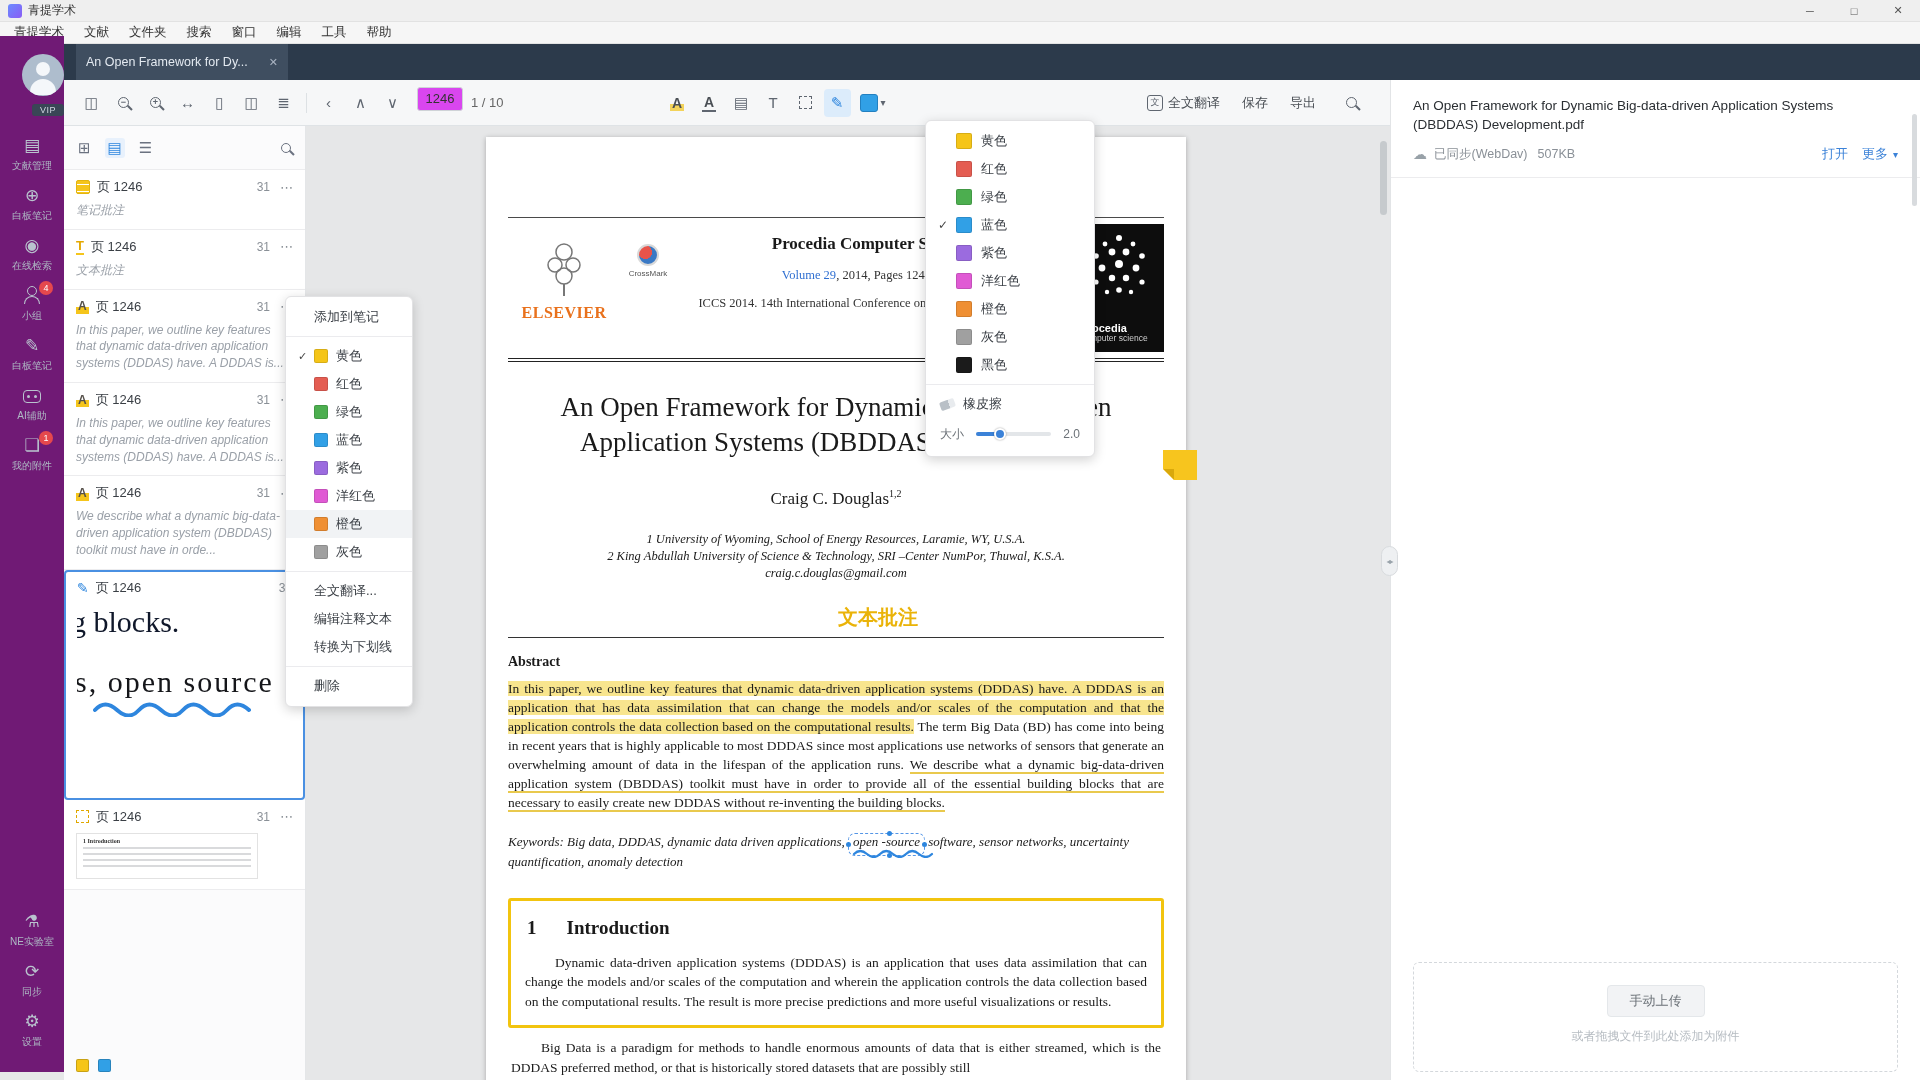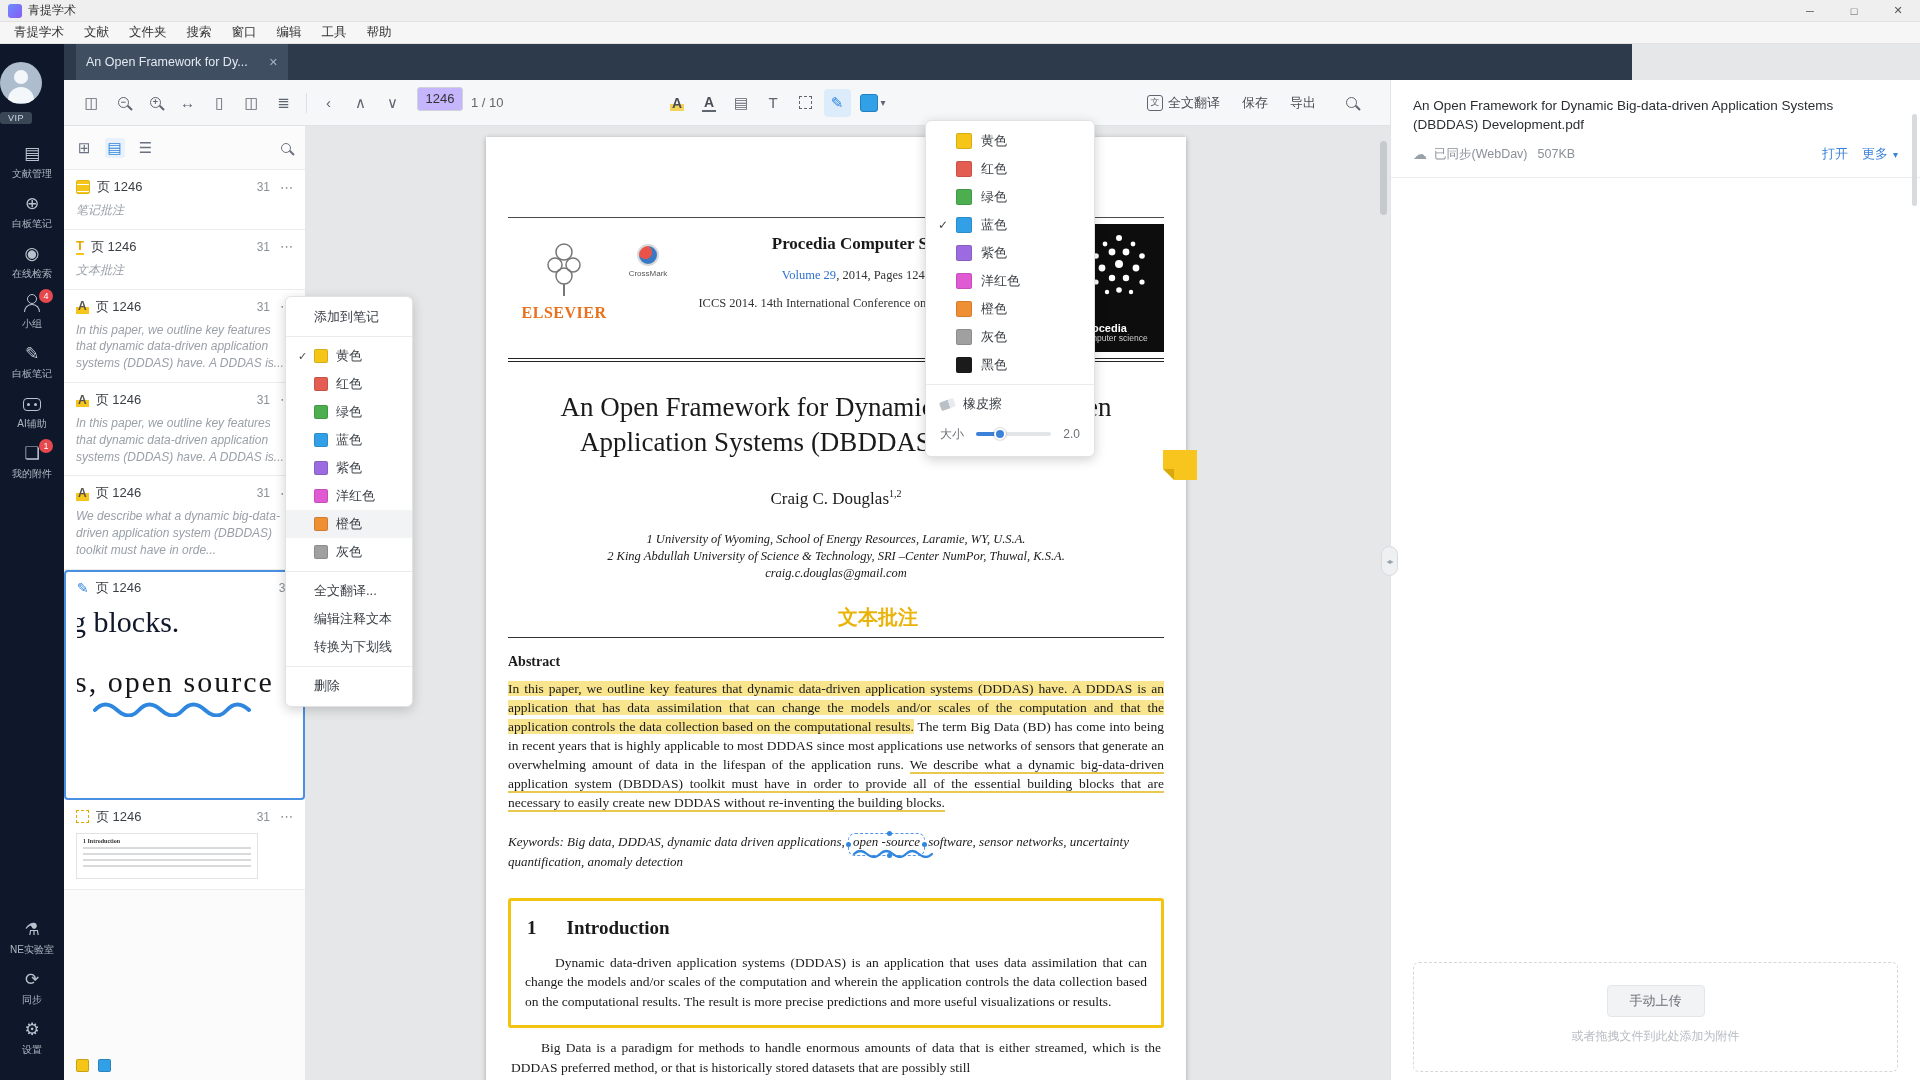--- a/index.html
+++ b/index.html
@@ -35,7 +35,7 @@
   .icon-group::after { content:""; position:absolute; width:14px; height:7px; border:1.6px solid #b9c3ce; border-bottom:none; border-radius:8px 8px 0 0; left:2px; bottom:0; }
 
   
-  .dark-row { position:absolute; left:64px; top:44px; width:1568px; height:36px; background:#2c3a4b; }
+  .dark-row { position:absolute; left:64px; top:44px; width:1856px; height:36px; background:#2c3a4b; }
   .doc-tab { position:absolute; left:12px; top:0; height:36px; width:212px; background:#3f4e60; display:flex; align-items:center; padding:0 10px; }
   .doc-tab .t-label { font-size:12.5px; color:#e3e9f0; white-space:nowrap; overflow:hidden; text-overflow:ellipsis; flex:1; }
   .doc-tab .t-close { margin-left:8px; font-size:11px; color:#aab4c2; }

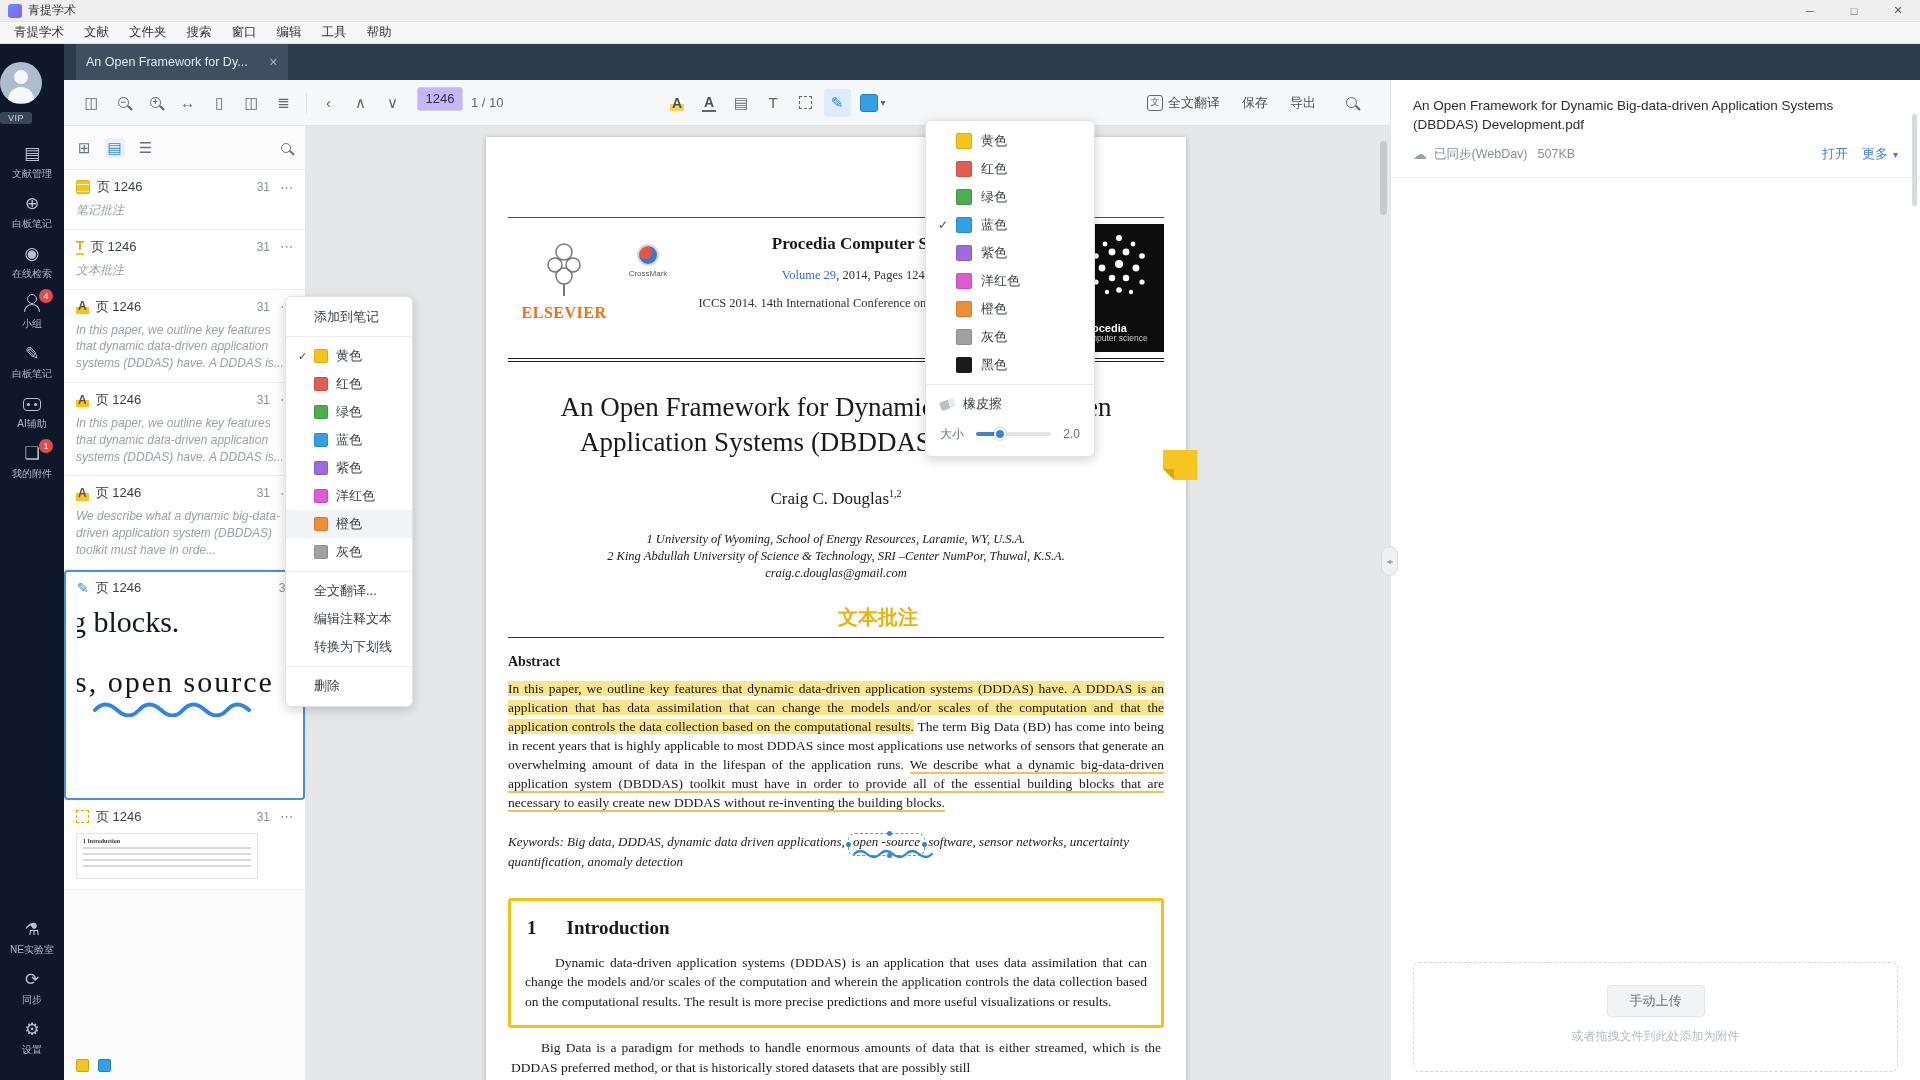--- a/index.html
+++ b/index.html
@@ -52,7 +52,7 @@
   .mag { position:relative; width:11px; height:11px; border:1.6px solid #5f6670; border-radius:50%; display:inline-block; }
   .mag::after { content:""; position:absolute; width:6px; height:1.6px; background:#5f6670; right:-5px; bottom:-2px; transform:rotate(45deg); }
   .mag .sign { position:absolute; top:50%; left:50%; transform:translate(-50%,-55%); font-size:9px; font-weight:bold; color:#5f6670; line-height:1; }
-  .page-box { width:46px; height:24px; background:#c4b5fd; border:1px solid #cfd3d7; border-radius:3px; font-size:13px; color:#333; display:flex; align-items:center; justify-content:center; margin:0 8px 8px 6px; }
+  .page-box { width:46px; height:24px; background:#d946ef; border:1px solid #cfd3d7; border-radius:3px; font-size:13px; color:#333; display:flex; align-items:center; justify-content:center; margin:0 8px 8px 6px; }
   .page-total { font-size:13px; color:#666; }
   .tool-A-hl { font-weight:bold; font-size:14px; background:linear-gradient(transparent 55%, #f3d35a 55%); padding:0 2px; color:#4a4f55; }
   .tool-A-ul { font-weight:bold; font-size:14px; border-bottom:2px solid #5f6670; color:#4a4f55; padding:0 2px; }

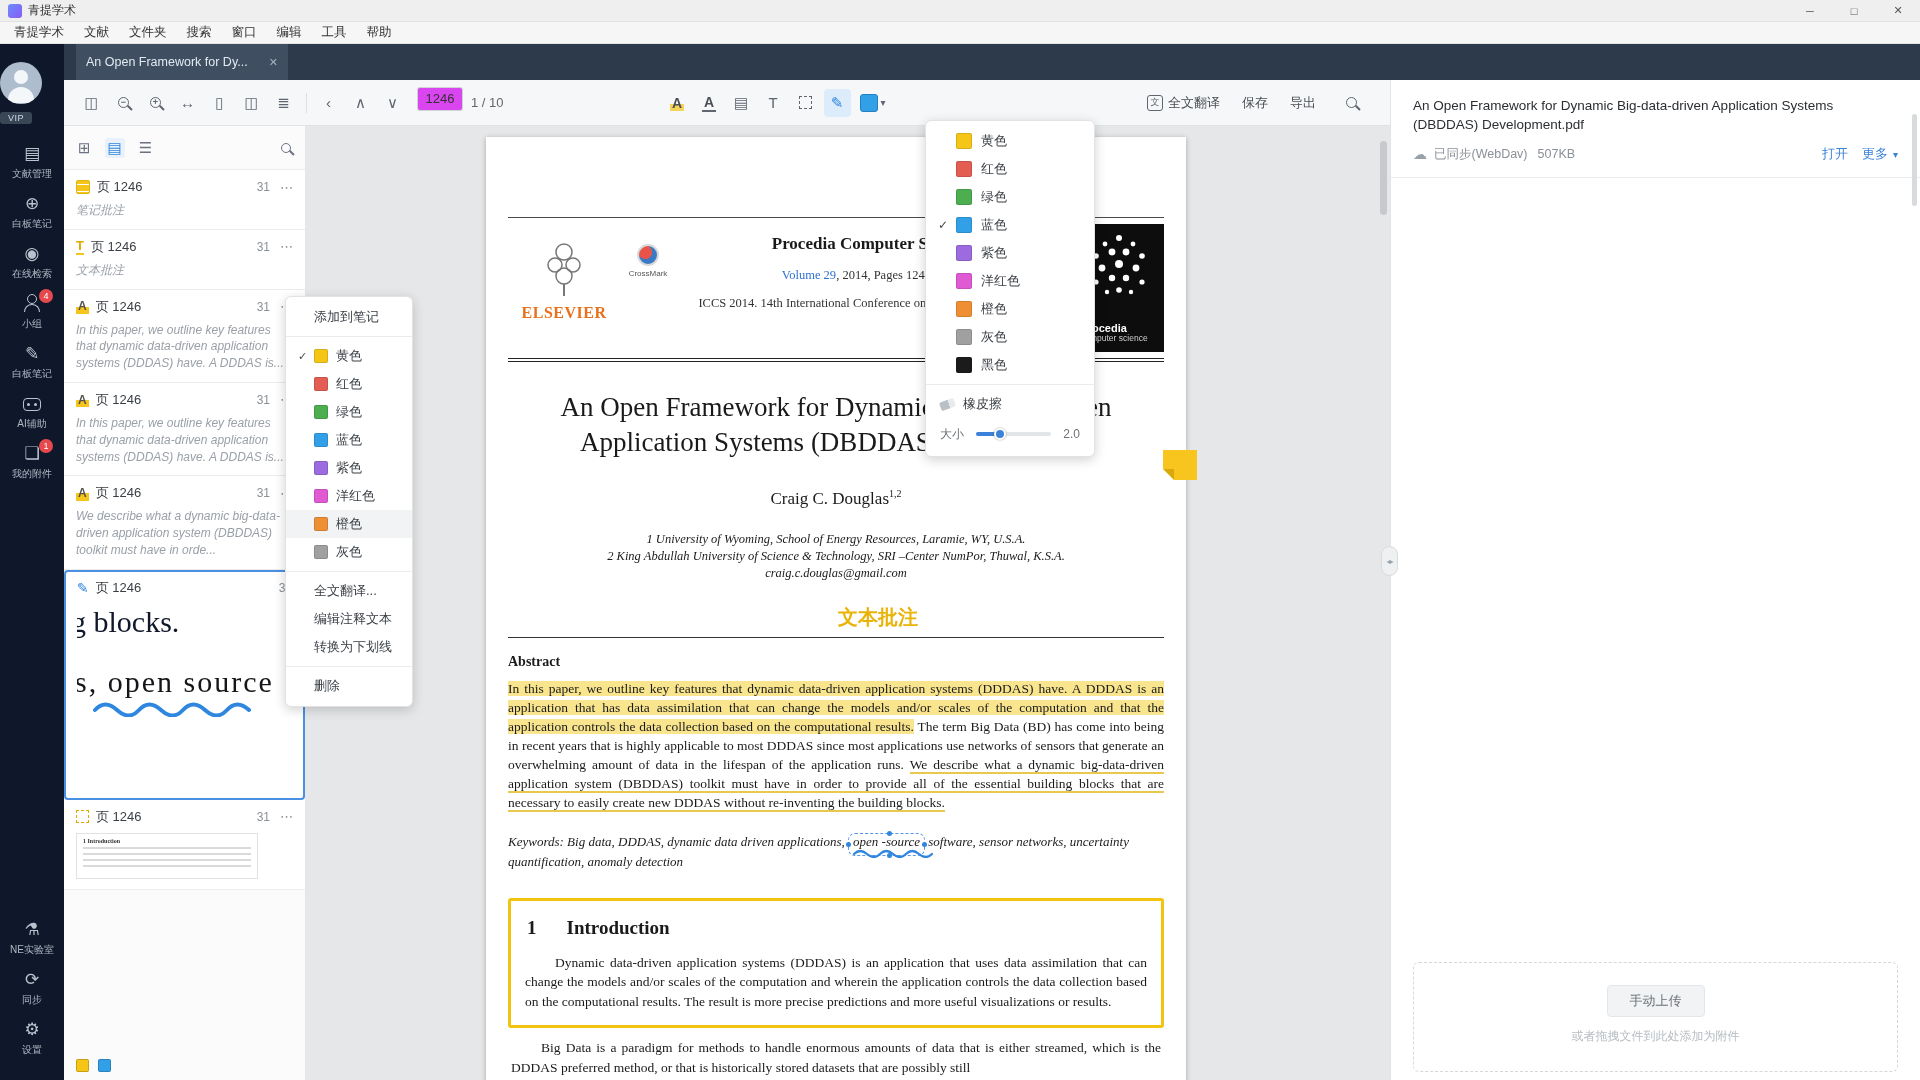--- a/index.html
+++ b/index.html
@@ -16,7 +16,7 @@
   .menu-item { font-size:12.5px; color:#333; padding:0 10px; height:22px; display:flex; align-items:center; }
 
   
-  .nav-sidebar { position:absolute; left:0; top:44px; width:64px; height:1036px; background:#0f172a; display:flex; flex-direction:column; align-items:flex-start; padding-top:18px; }
+  .nav-sidebar { position:absolute; left:0; top:36px; width:64px; height:1036px; background:#701a75; display:flex; flex-direction:column; align-items:flex-end; padding-top:18px; }
   .avatar { width:42px; height:42px; border-radius:50%; background:#aebdcd; position:relative; overflow:hidden; }
   .avatar::before { content:""; position:absolute; top:8px; left:50%; transform:translateX(-50%); width:14px; height:14px; border-radius:50%; background:#f4f7fa; }
   .avatar::after { content:""; position:absolute; top:25px; left:50%; transform:translateX(-50%); width:26px; height:16px; border-radius:13px 13px 0 0; background:#f4f7fa; }

